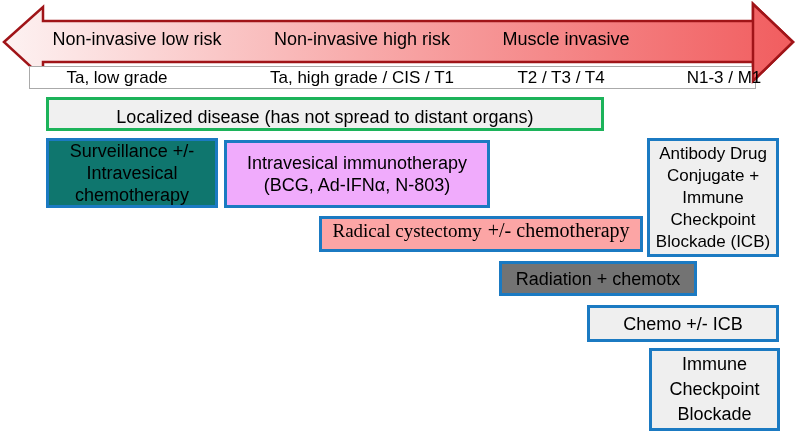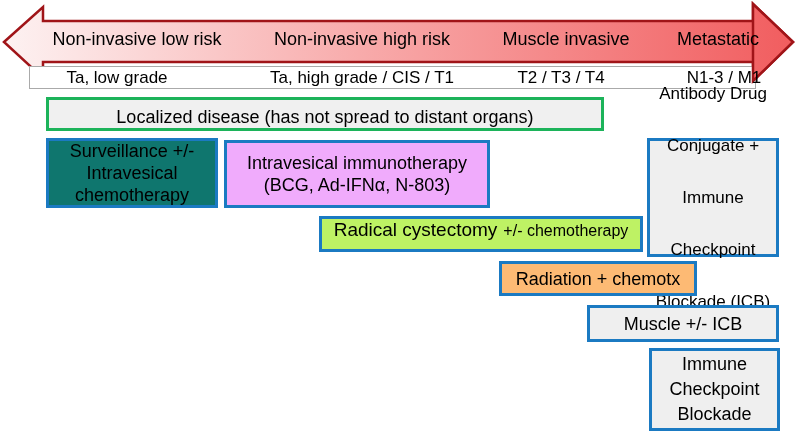--- a/index.html
+++ b/index.html
@@ -66,7 +66,6 @@
   <div class="arrow-label" id="al0">Non-invasive low risk</div>
   <div class="arrow-label" id="al1">Non-invasive high risk</div>
   <div class="arrow-label" id="al2">Muscle invasive</div>
-  <div class="arrow-label" id="al3">Metastatic</div>
 
   <div class="stage-label" id="sl0">Ta, low grade</div>
   <div class="stage-label" id="sl1">Ta, high grade / CIS / T1</div>

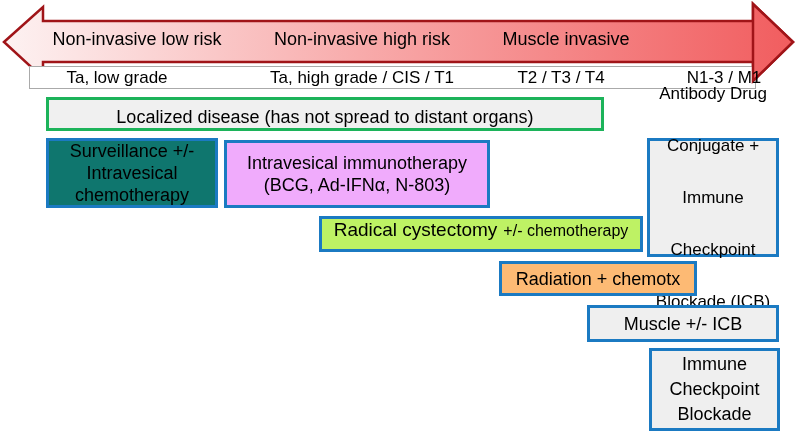--- a/index.html
+++ b/index.html
@@ -36,7 +36,7 @@
   }
   #t-surv     { left:46px;  top:138px; width:172px; height:70px; }
   #t-immuno   { left:224px; top:140px; width:266px; height:68px; }
-  #t-adc      { left:647px; top:138px; width:132px; height:119px; font-size:17px; line-height:22px;gap:30px; }
+  #t-adc      { left:647px; top:138px; width:132px; height:119px; font-size:17px; line-height:22px; }
   #t-radical  { left:319px; top:216px; width:324px; height:36px;
                 flex-direction:row; align-items:baseline; gap:6px;
                 font-size:19px; white-space:nowrap; }

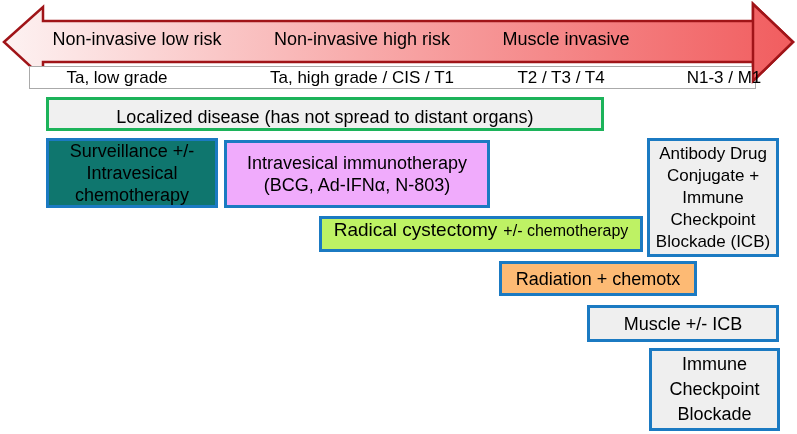--- a/index.html
+++ b/index.html
@@ -95,7 +95,7 @@
     <div>Blockade (ICB)</div>
   </div>
 
-  <div class="tbox" id="t-radical" style="border-color: rgb(27, 122, 194); background: #bef264;">
+  <div class="tbox" id="t-radical" style="border-color: rgb(27, 122, 194); background: #fca5a5; font-family: Liberation Serif, serif;">
     <span class="main">Radical cystectomy</span>
     <span class="suffix">+/- chemotherapy</span>
   </div>

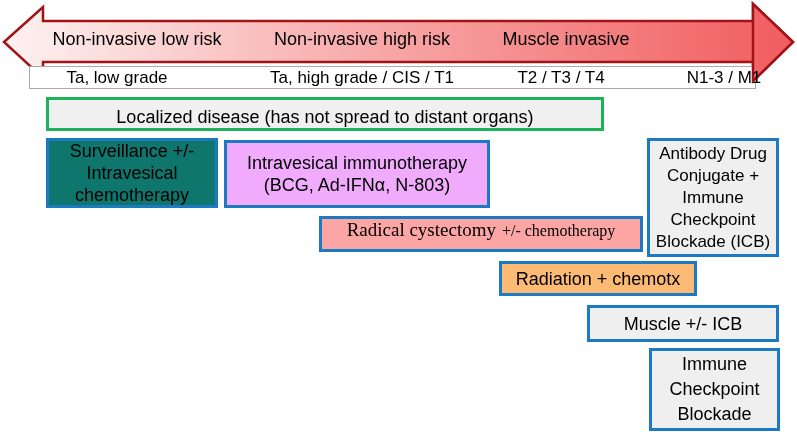--- a/index.html
+++ b/index.html
@@ -40,7 +40,7 @@
   #t-radical  { left:319px; top:216px; width:324px; height:36px;
                 flex-direction:row; align-items:baseline; gap:6px;
                 font-size:19px; white-space:nowrap; }
-  #t-radical .suffix { font-size:16px; }
+  #t-radical .suffix { font-size:20px; }
   #t-radiation{ left:499px; top:261px; width:198px; height:35px; white-space:nowrap; }
   #t-chemo    { left:587px; top:305px; width:192px; height:37px; white-space:nowrap; }
   #t-icb      { left:649px; top:348px; width:131px; height:83px; line-height:25px; }

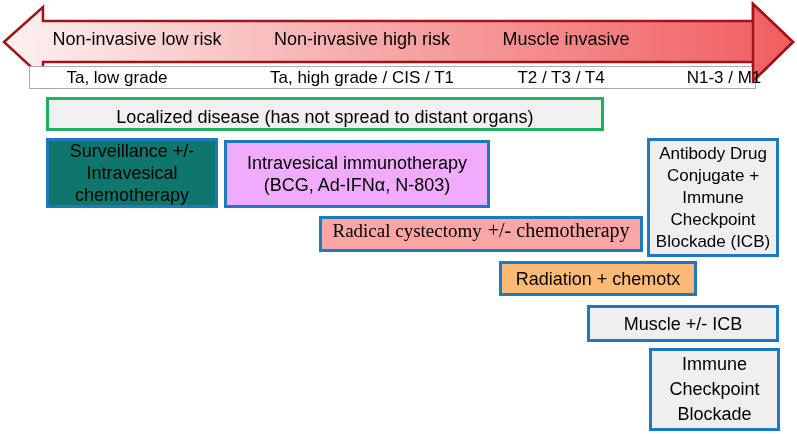--- a/index.html
+++ b/index.html
@@ -100,7 +100,7 @@
     <span class="suffix">+/- chemotherapy</span>
   </div>
 
-  <div class="tbox" id="t-radiation" style="border-color: rgb(27, 122, 194); background: #fdba74;">
+  <div class="tbox" id="t-radiation" style="border-color: rgb(27, 122, 194); background: #737373;">
     <div>Radiation + chemotx</div>
   </div>
 

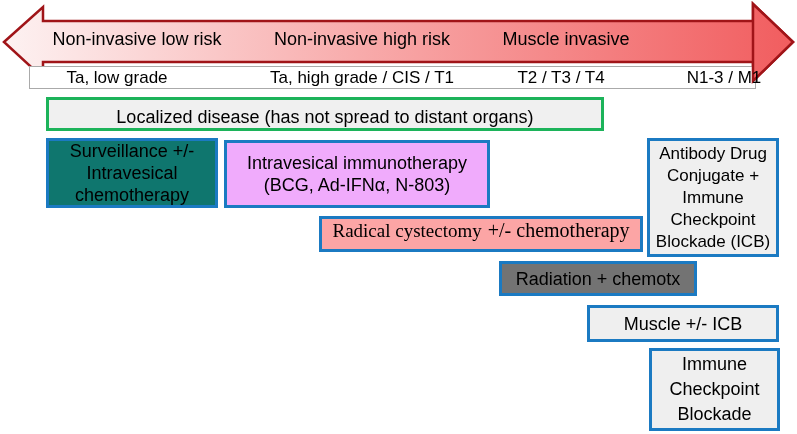--- a/index.html
+++ b/index.html
@@ -105,7 +105,7 @@
   </div>
 
   <div class="tbox" id="t-chemo" style="border-color: rgb(27, 122, 194); background: rgb(239, 239, 239);">
-    <div>Muscle +/- ICB</div>
+    <div>Chemo +/- ICB</div>
   </div>
 
   <div class="tbox" id="t-icb" style="border-color: rgb(27, 122, 194); background: rgb(239, 239, 239);">

